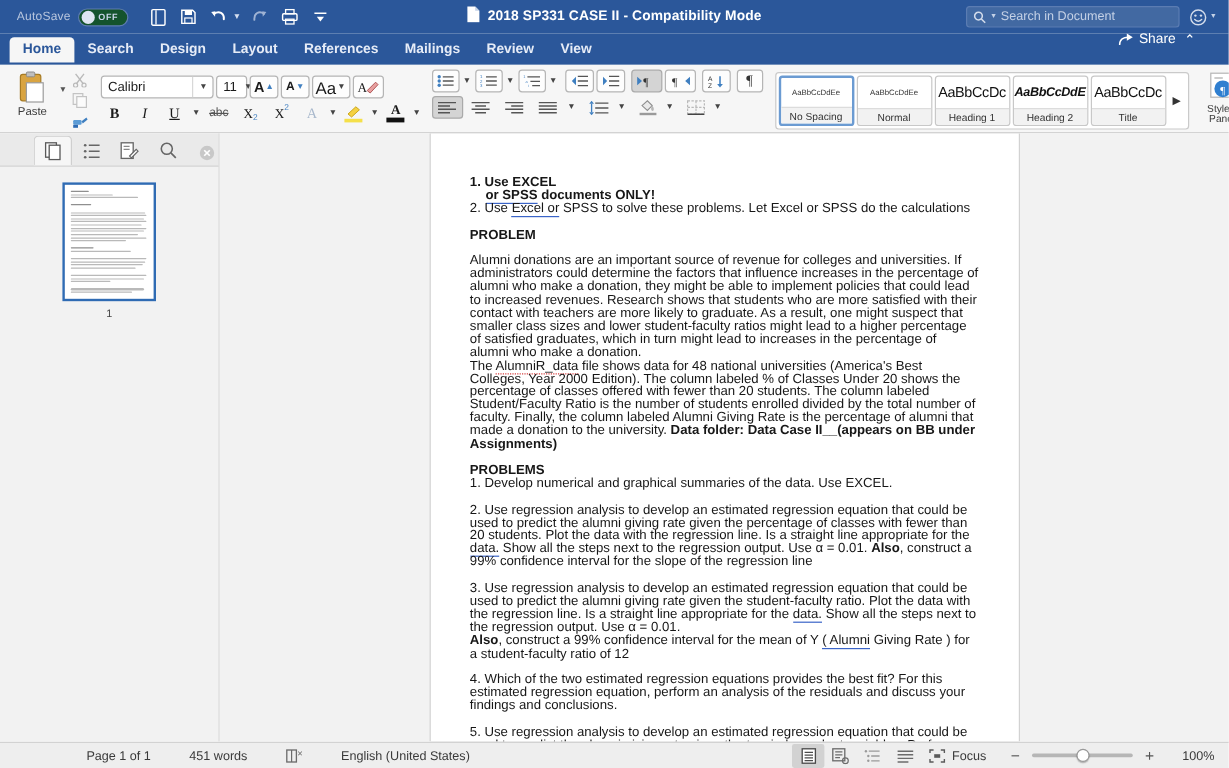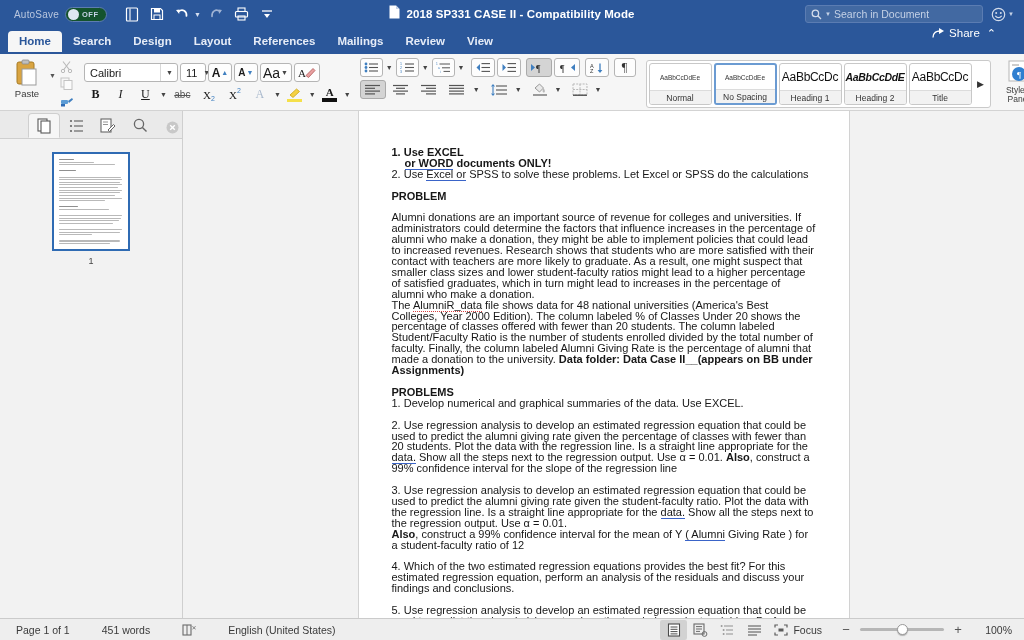--- a/index.html
+++ b/index.html
@@ -556,17 +556,17 @@
 
     <div class="rgroup" style="padding-left:2px">
       <div class="styles-gallery">
+        <div class="style-item sel">
+          <div class="style-preview">
+              <span style="font-size:6.5px;color:#333">AaBbCcDdEe</span>
+            </div>
+          <div class="style-name">No Spacing</div>
+        </div>
         <div class="style-item">
           <div class="style-preview">
               <span style="font-size:6.5px;color:#333">AaBbCcDdEe</span>
             </div>
           <div class="style-name">Normal</div>
-        </div>
-        <div class="style-item sel">
-          <div class="style-preview">
-              <span style="font-size:6.5px;color:#333">AaBbCcDdEe</span>
-            </div>
-          <div class="style-name">No Spacing</div>
         </div>
         <div class="style-item">
           <div class="style-preview">

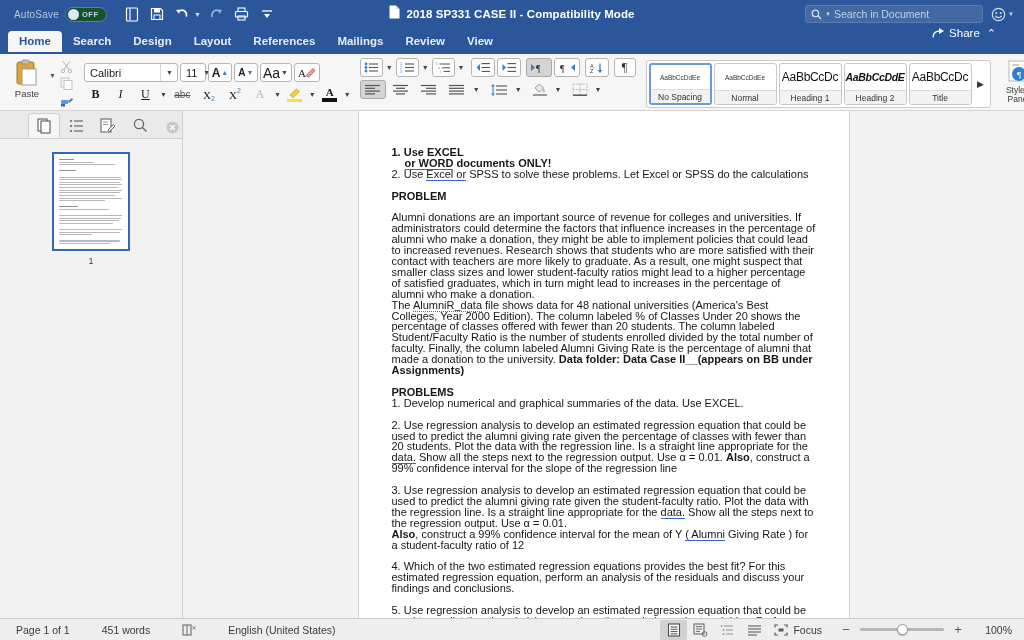--- a/index.html
+++ b/index.html
@@ -688,7 +688,7 @@
         <div class="doc">
 
           <p class="b">1. Use EXCEL</p>
-          <p class="b indent"><span class="sp-blue">or  WORD</span><span> documents ONLY!</span></p>
+          <p class="b indent"><span class="sp-blue">or  SPSS</span><span> documents ONLY!</span></p>
           <p><span>2. Use </span><span class="sp-blue">Excel  or</span><span> SPSS to solve these problems. Let Excel or SPSS do the calculations</span></p>
 
           <div class="blank"></div>

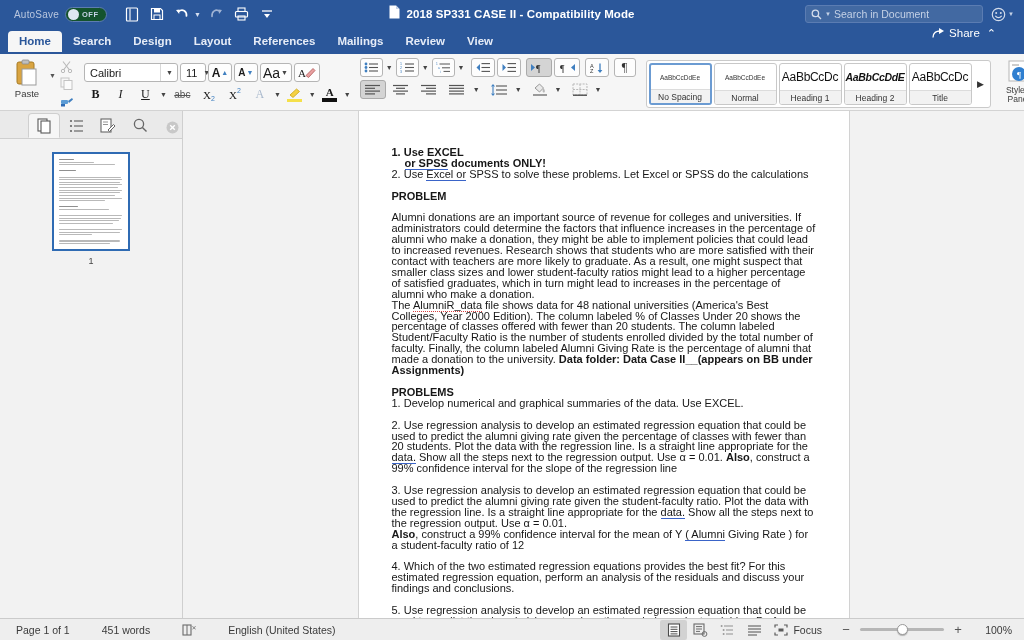--- a/index.html
+++ b/index.html
@@ -172,7 +172,7 @@
     height: 22px; flex: 0 0 22px; background: #eeeeee; border-top: 1px solid #cbcbcb;
     display: flex; align-items: center; font-size: 10.5px; color: #3a3a3a;
   }
-  .sb-left { display: flex; align-items: center; gap: 0; }
+  .sb-left { display: flex; align-items: center; gap: 0; padding-left: 56px; }
   .sb-item { padding: 0 16px; display: flex; align-items: center; gap: 5px; }
   .sb-right { margin-left: auto; display: flex; align-items: center; padding-right: 12px; gap: 0; justify-content: center; }
   .viewbtn {

